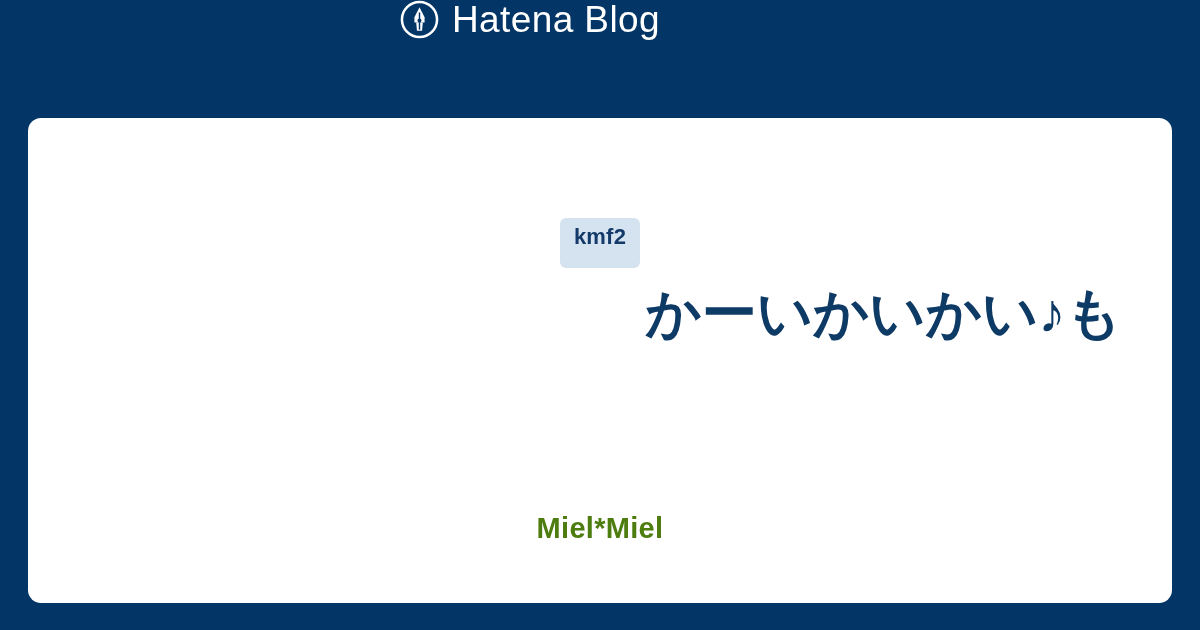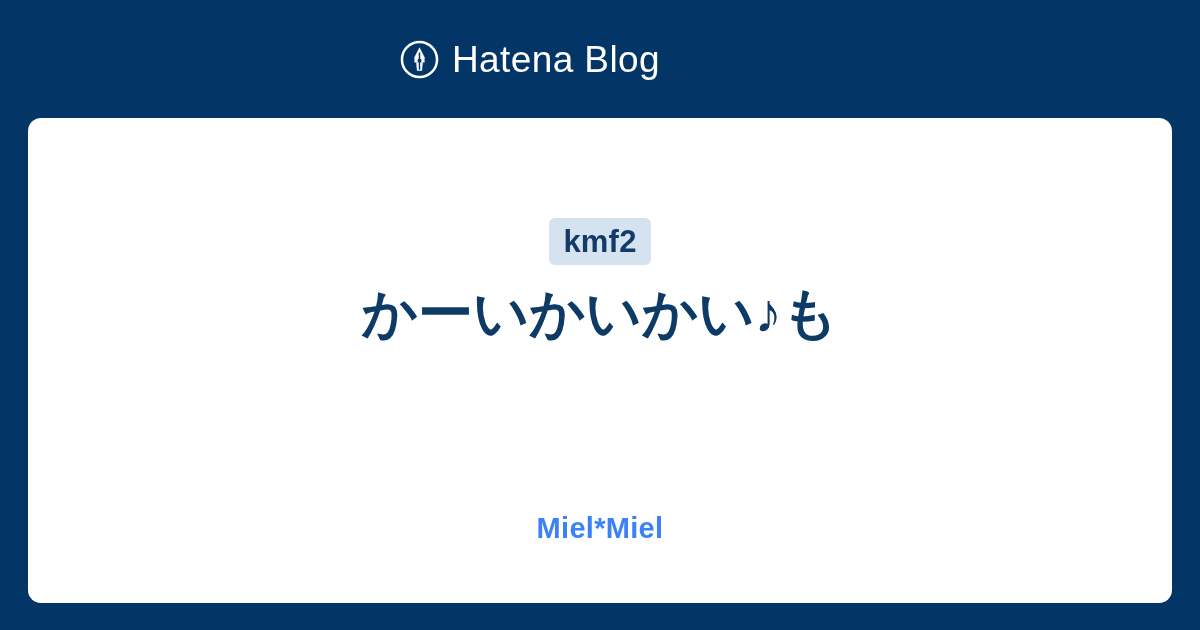--- a/index.html
+++ b/index.html
@@ -29,7 +29,6 @@
     width: 1060px;
     height: 118px;
     display: flex;
-    align-items: center;
     justify-content: center;
     gap: 13px;
   }

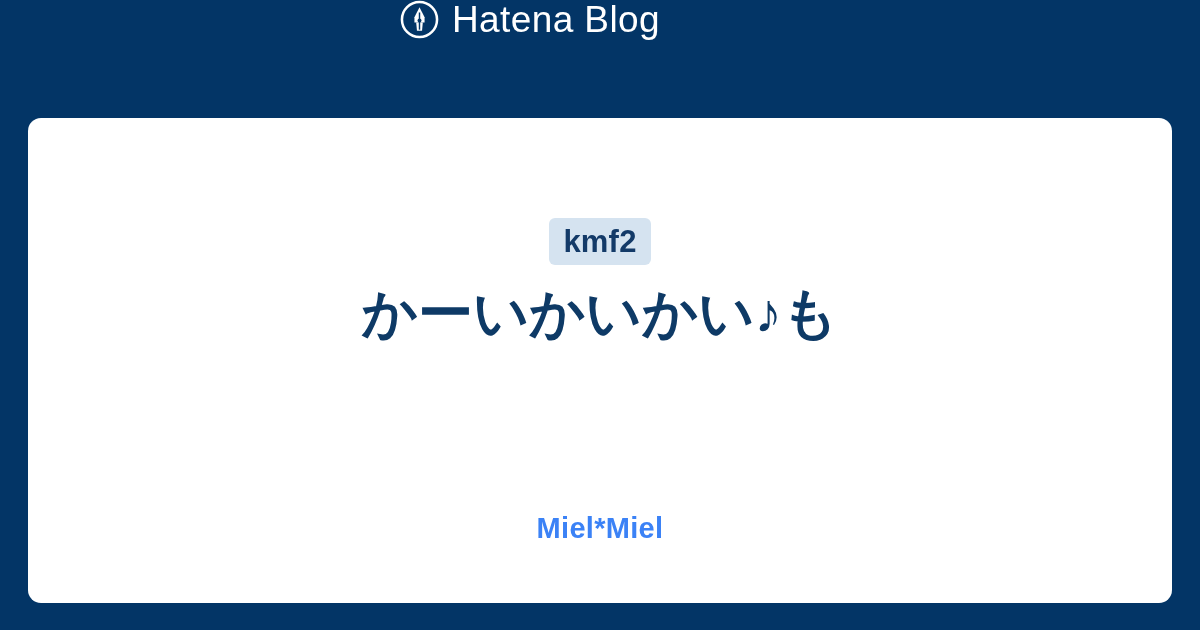--- a/index.html
+++ b/index.html
@@ -88,10 +88,10 @@
   .tag {
     background: #d5e3f0;
     color: #133a68;
-    font-size: 31px;
+    font-size: 22px;
     font-weight: 700;
     line-height: 1;
-    padding: 8px 14px 8px 14px;
+    padding: 8px 14px 20px 14px;
     border-radius: 6px;
     white-space: nowrap;
     letter-spacing: 0.2px;

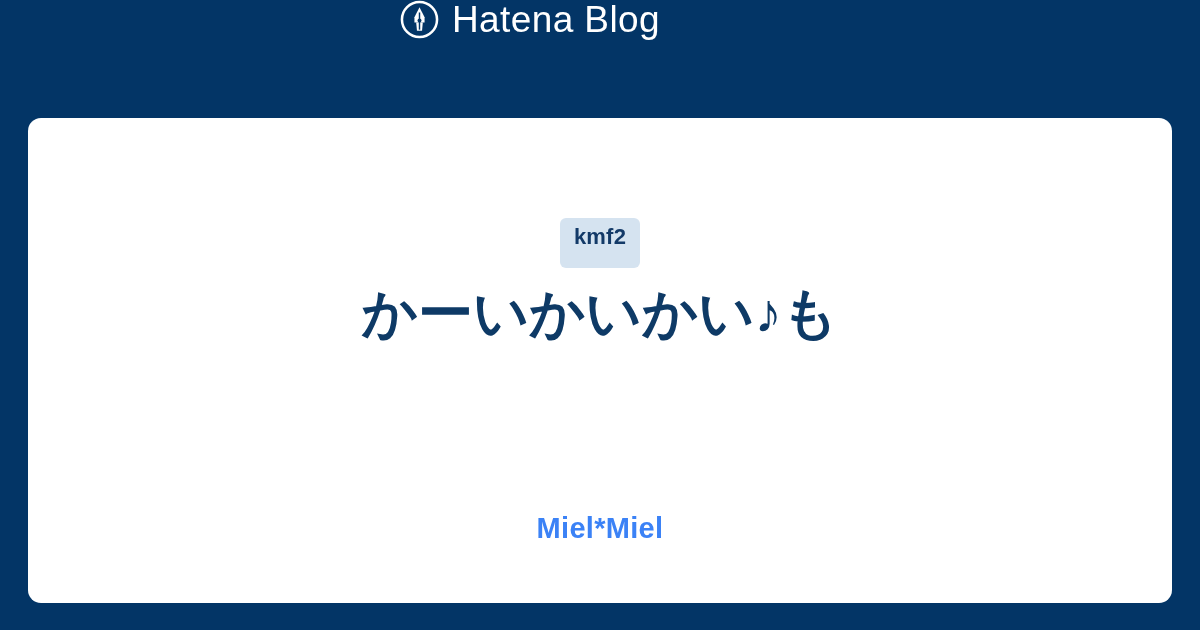--- a/index.html
+++ b/index.html
@@ -103,7 +103,7 @@
     top: 160px;
     left: 50px;
     width: 1044px;
-    text-align: center;
+    text-align: right;
     color: #0e3a66;
     font-size: 55px;
     font-weight: 700;

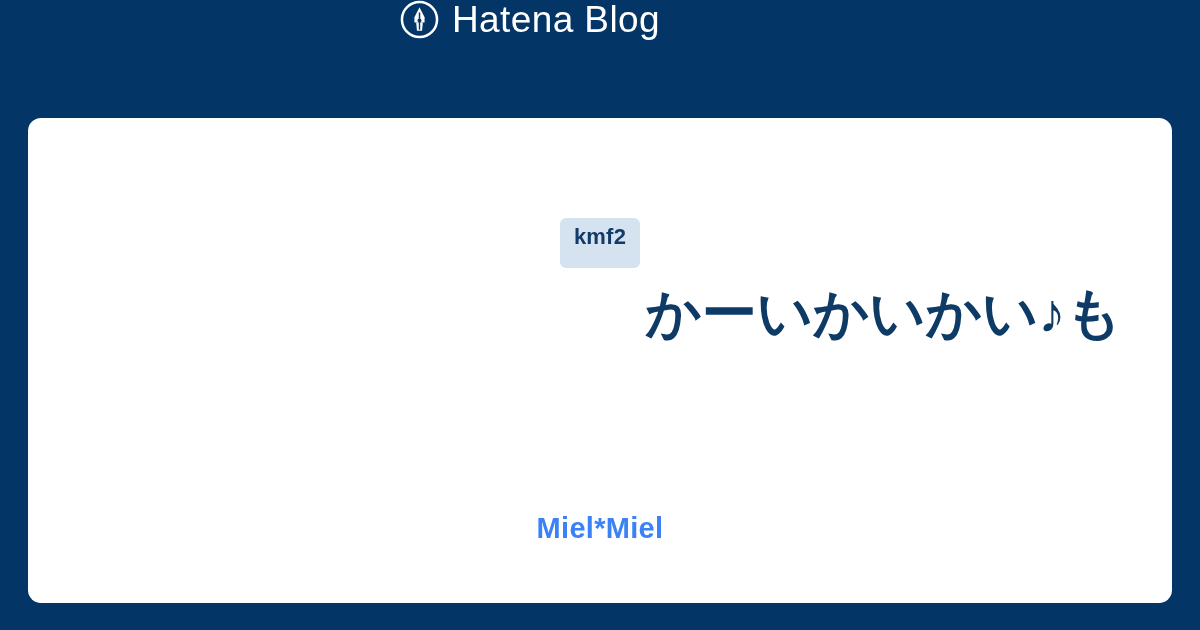--- a/index.html
+++ b/index.html
@@ -122,7 +122,7 @@
     left: 0;
     width: 100%;
     text-align: center;
-    color: #3b82f6;
+    color: #4d7c0f;
     font-size: 29px;
     font-weight: 700;
     line-height: 36px;

